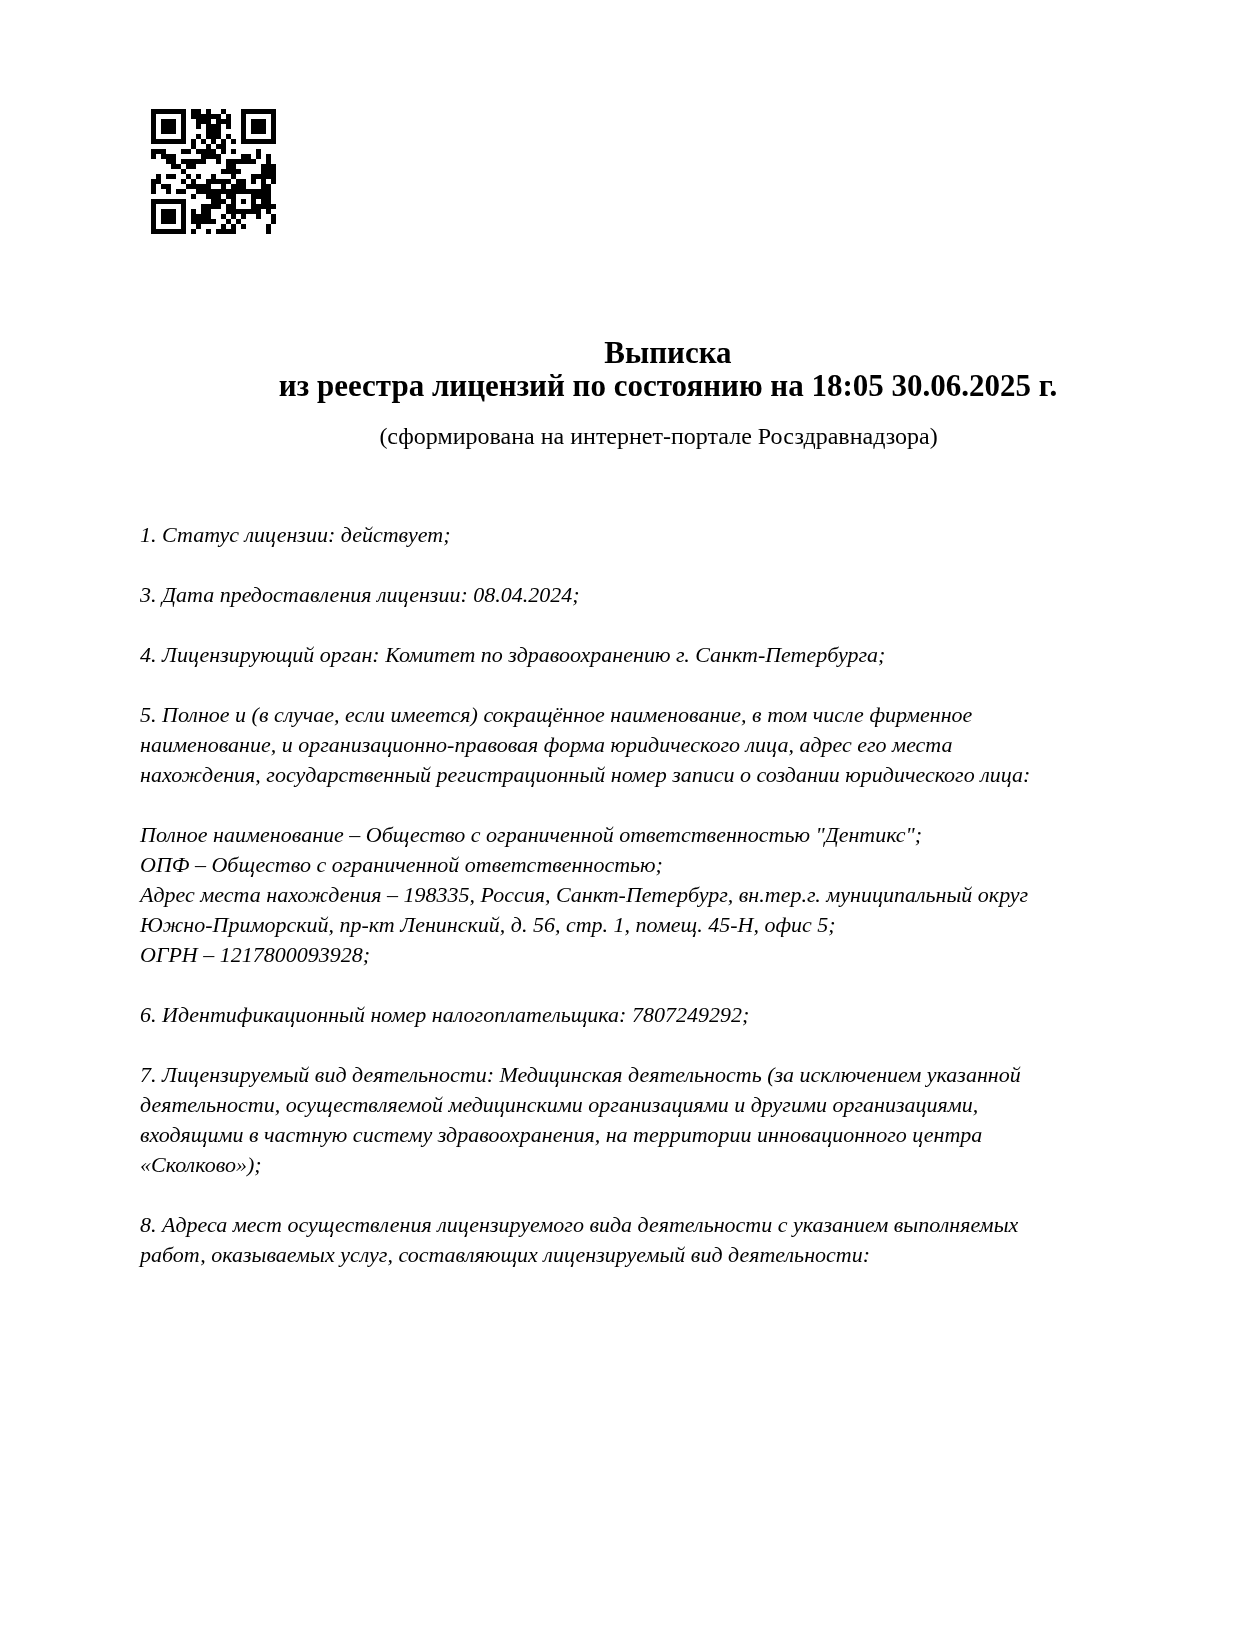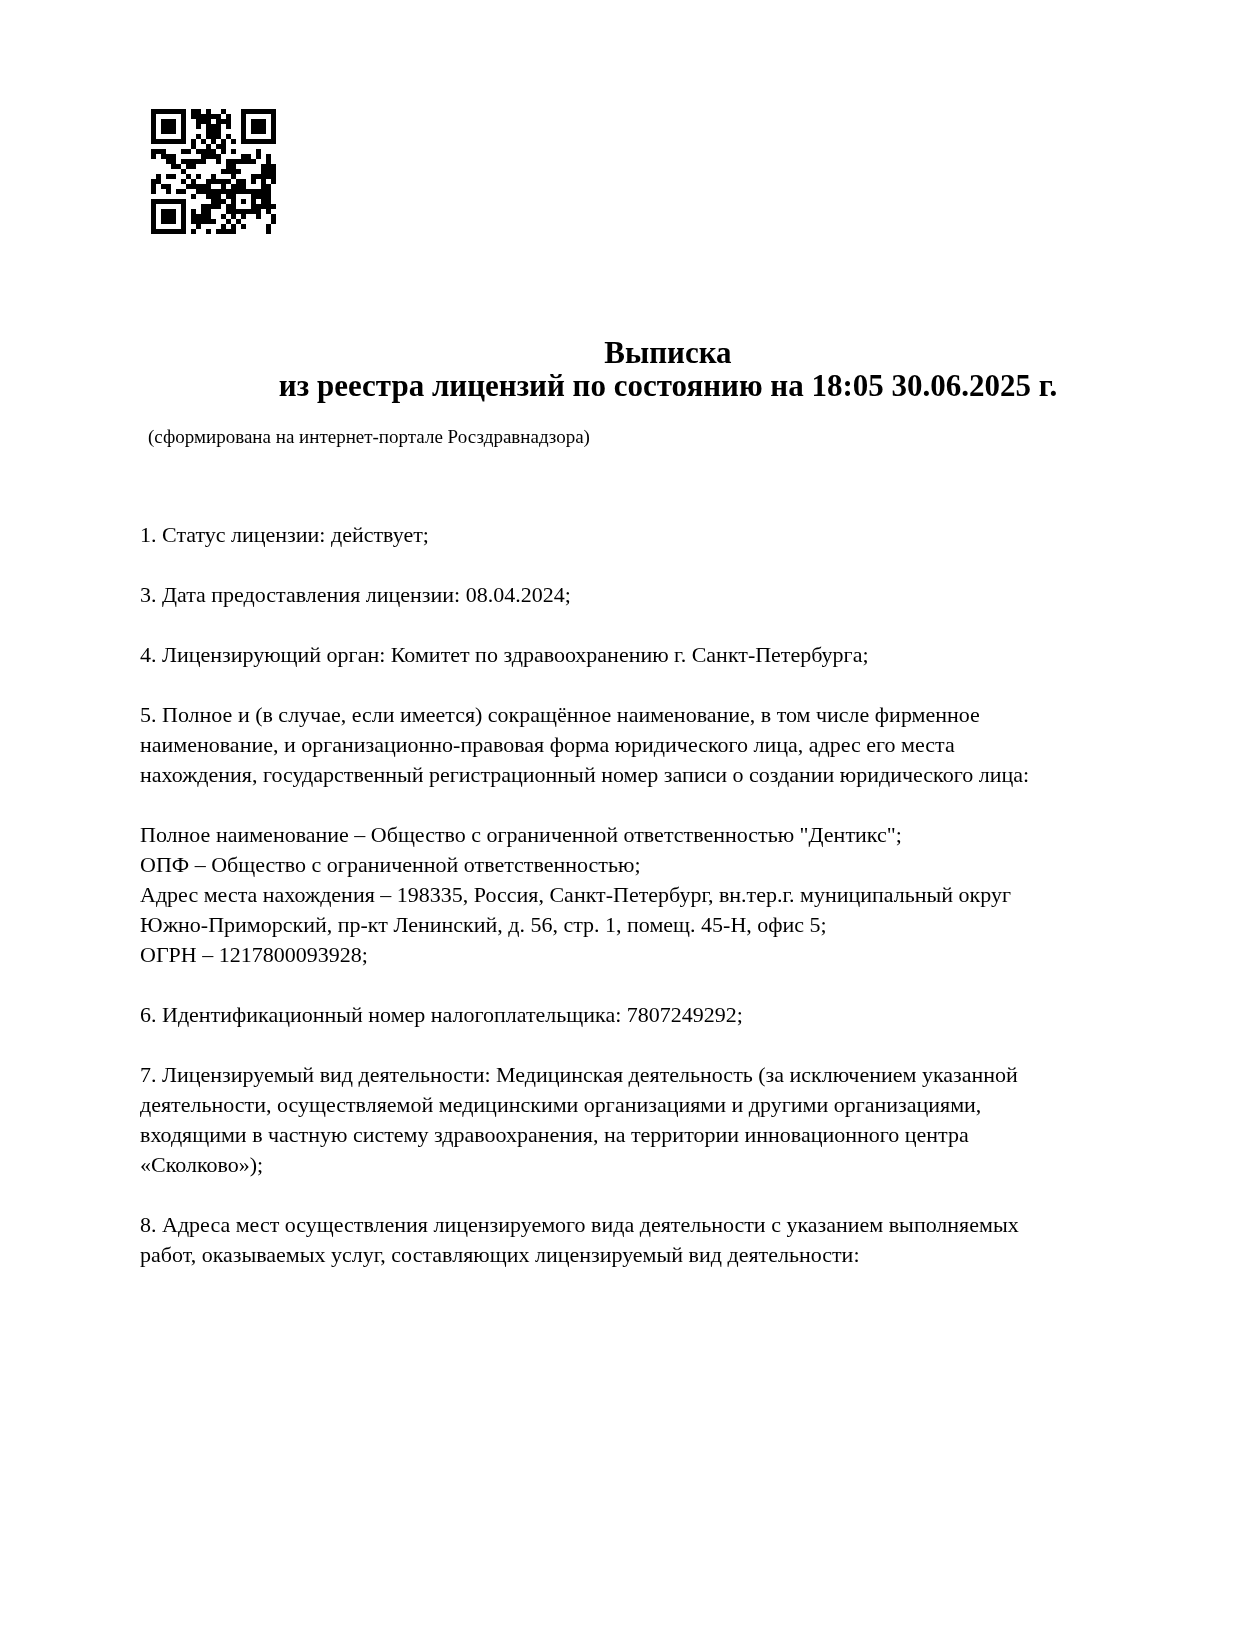--- a/index.html
+++ b/index.html
@@ -38,10 +38,10 @@
   .subtitle {
     position: absolute;
     top: 424px;
-    left: 148px;
+    left: 136px;
     width: 1045px;
-    text-align: left;
-    font-size: 19px;
+    text-align: center;
+    font-size: 24px;
     line-height: 25px;
     white-space: nowrap;
   }

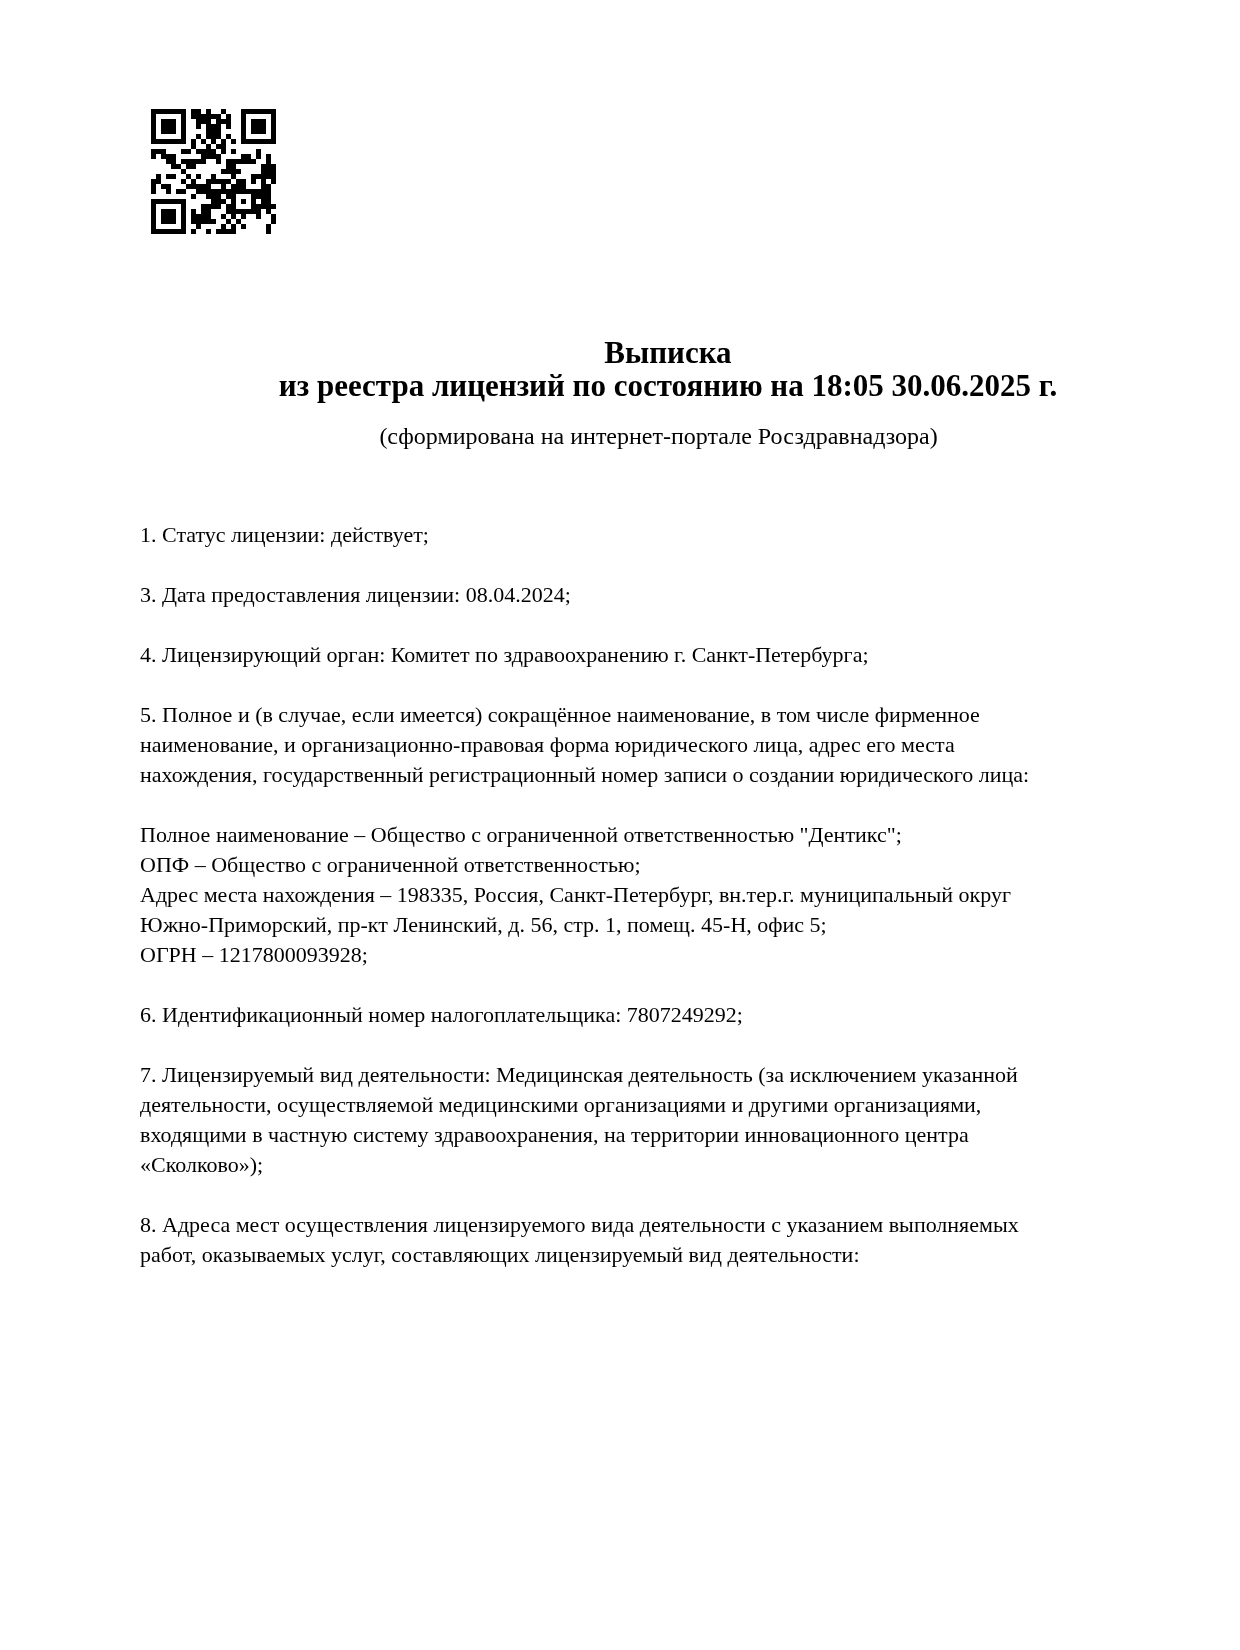--- a/index.html
+++ b/index.html
@@ -55,6 +55,7 @@
   }
   .para {
     margin: 0 0 30px 0;
+    font-style: italic;
   }
   .line {
     white-space: nowrap;

